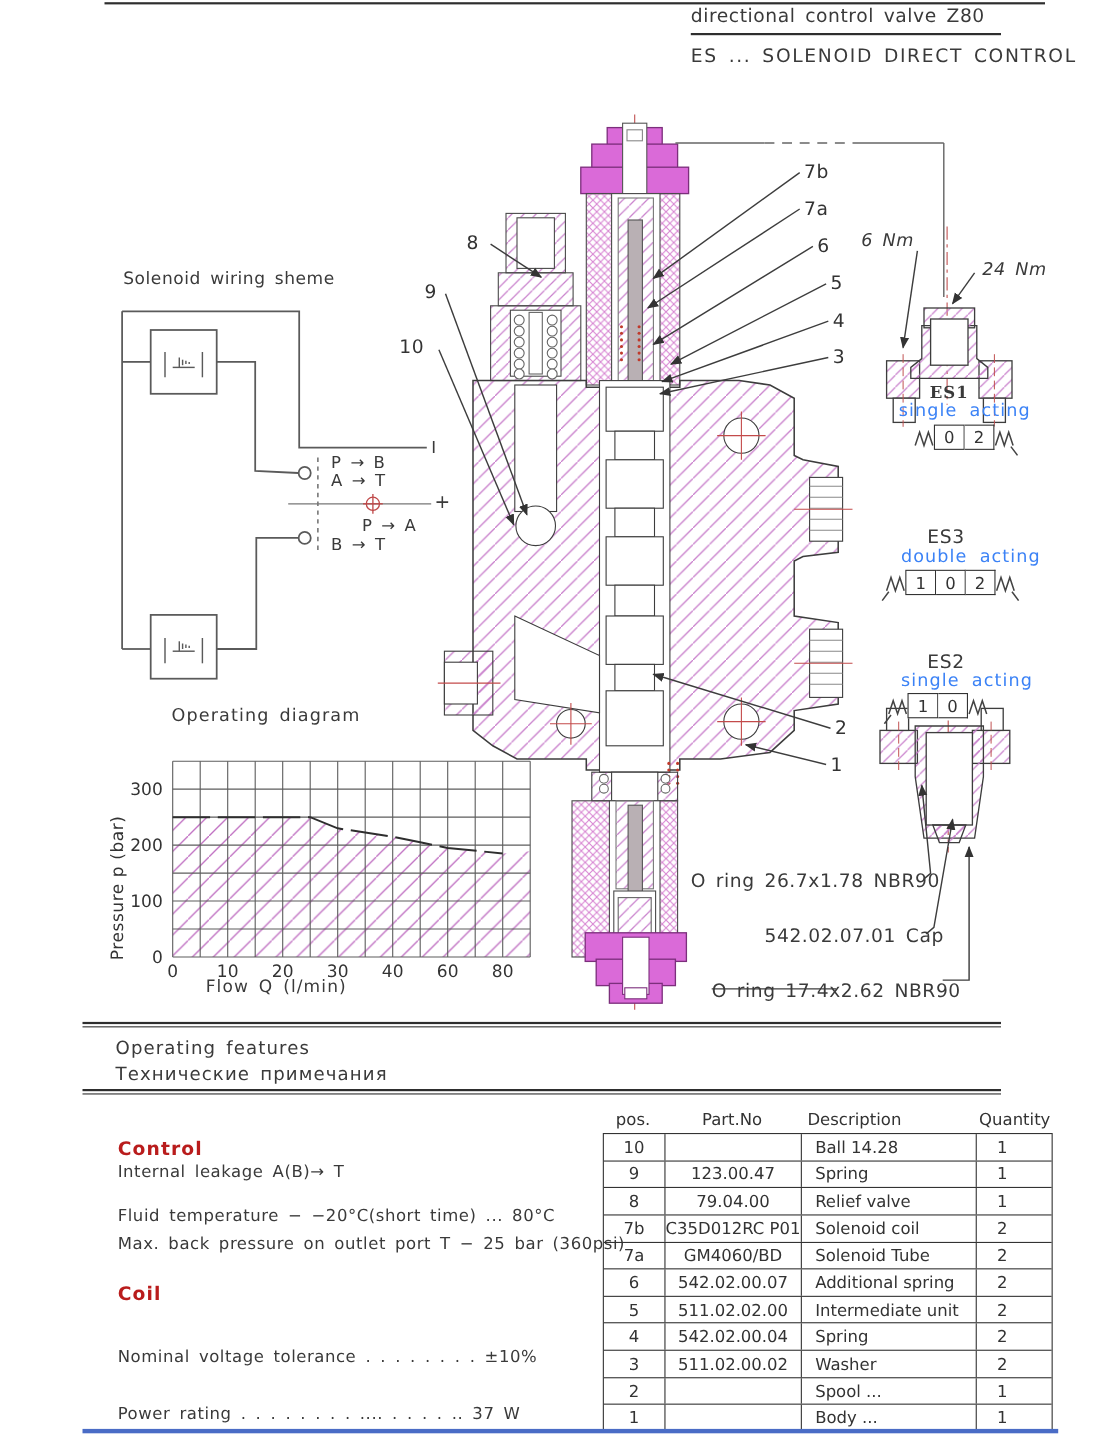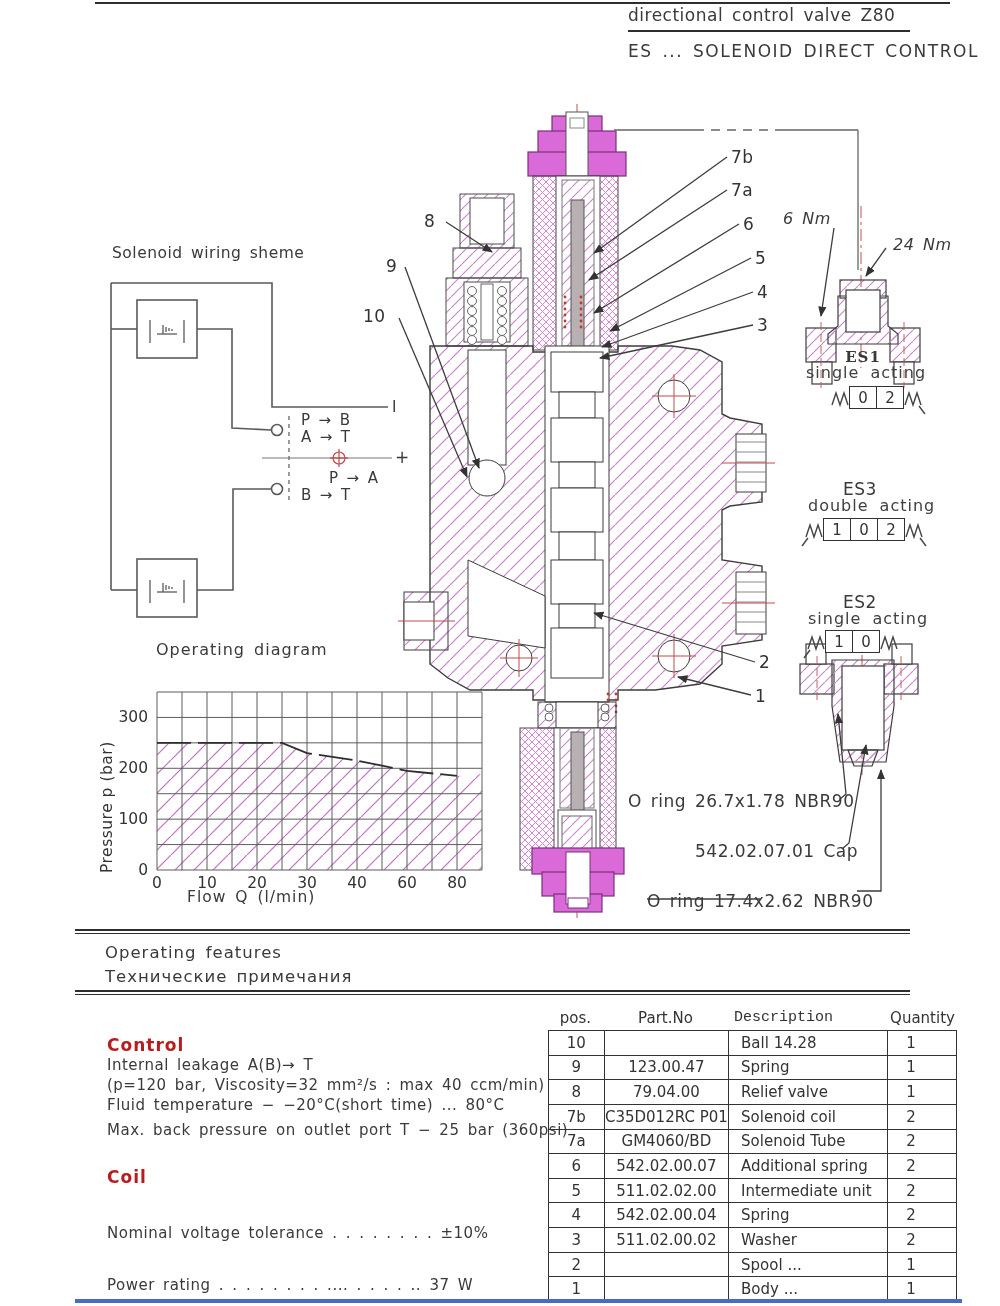--- a/index.html
+++ b/index.html
@@ -12,7 +12,7 @@
   .callout{font-size:17px;color:#333;}
   .vname{font-size:15px;text-align:center;}
   .vname.bold{font-family:"DejaVu Serif",serif;font-weight:bold;letter-spacing:1px;}
-  .vtype{font-size:16px;color:#404040;letter-spacing:1px;word-spacing:5px;}
+  .vtype{font-size:16px;color:#3b82f6;letter-spacing:1px;word-spacing:5px;margin-left:11px;}
   .vrow{position:absolute;display:flex;align-items:flex-start;}
   .vrow .cells{display:flex;}
   .cell{width:26px;height:21px;border:1.5px solid #333;border-left:none;display:flex;

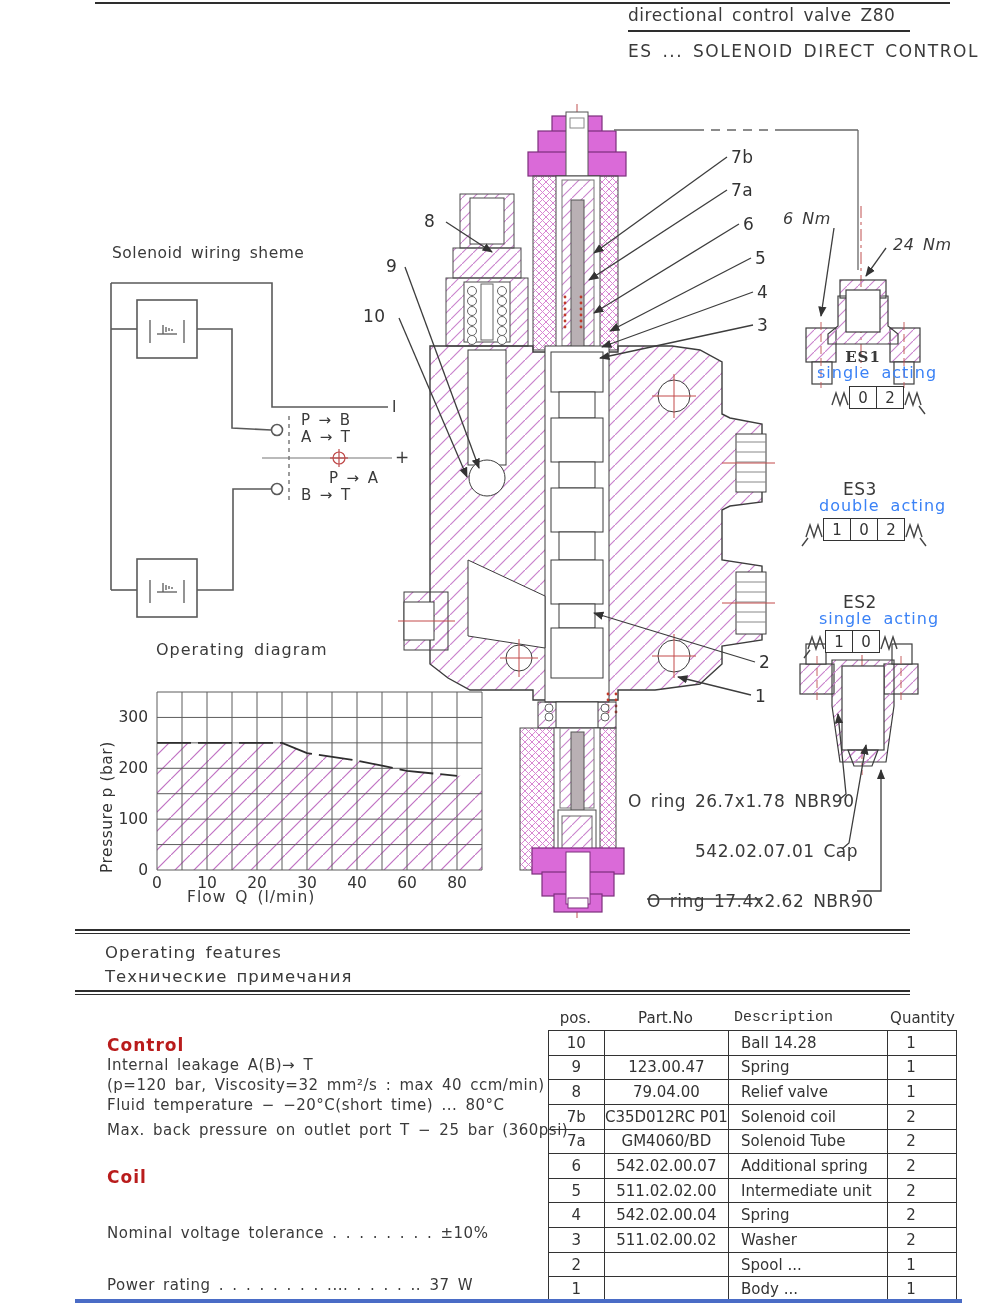--- a/index.html
+++ b/index.html
@@ -33,7 +33,7 @@
   .tc.c4{width:69px;padding-left:18px;}
   .h1{width:55px;text-align:center;}
   .h2{width:125px;text-align:center;}
-  .h3{width:160px;padding-left:6px;box-sizing:border-box;font-family:Liberation Mono, monospace;}
+  .h3{width:160px;padding-left:6px;box-sizing:border-box;}
   .h4{width:69px;text-align:center;}
   .lines{line-height:17.4px;font-size:15px;}
   .lines span{display:block;}

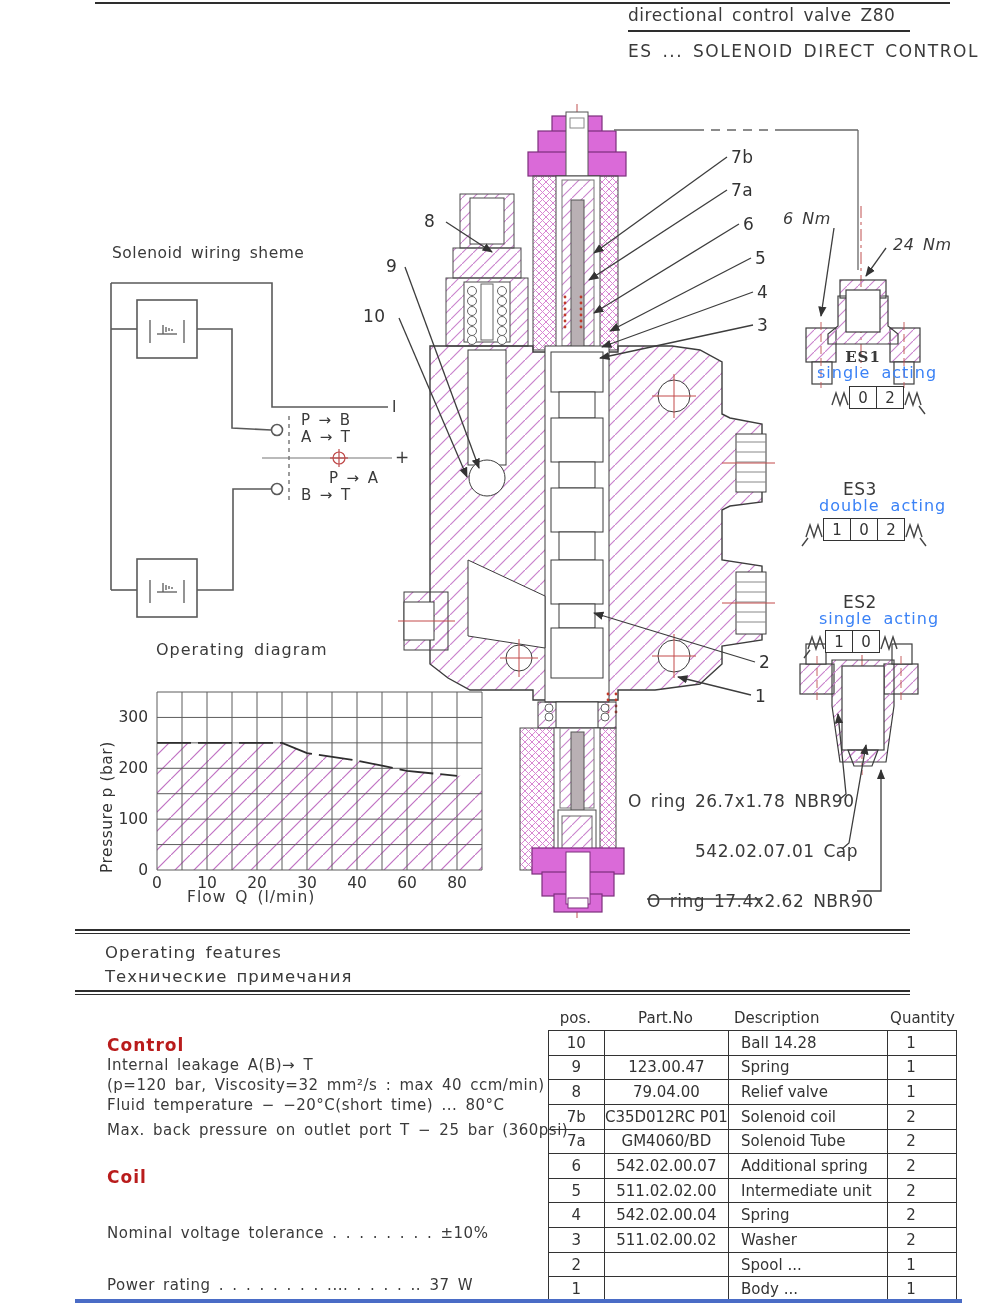--- a/index.html
+++ b/index.html
@@ -437,7 +437,6 @@
 
   <div class="t heading" style="left:107px;top:1036px;">Control</div>
   <div class="t" style="left:107px;top:1057px;font-size:15px;">Internal leakage A(B)→ T</div>
-  <div class="t" style="left:107px;top:1077px;font-size:15px;">(p=120 bar, Viscosity=32 mm²/s : max 40 ccm/min)</div>
   <div class="t" style="left:107px;top:1097px;font-size:15px;">Fluid temperature − −20°C(short time) ... 80°C</div>
   <div class="t" style="left:107px;top:1122px;font-size:15px;">Max. back pressure on outlet port T − 25 bar (360psi)</div>
 

